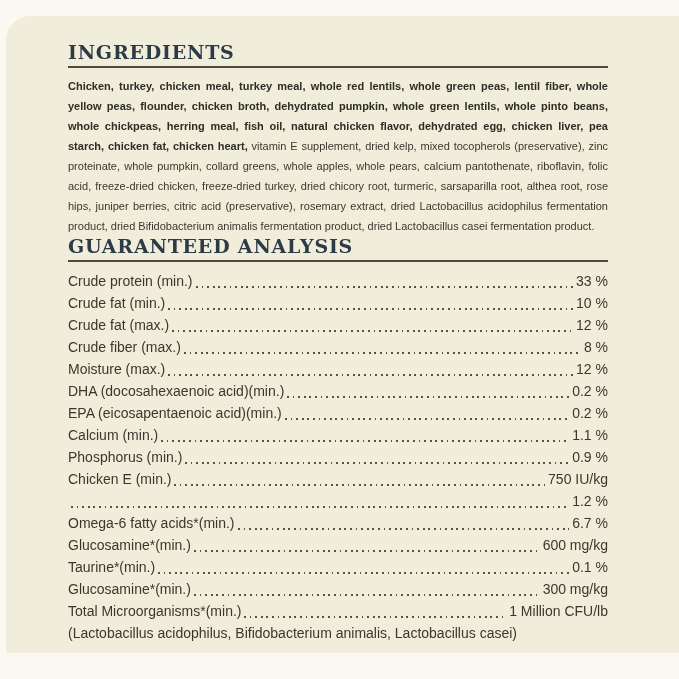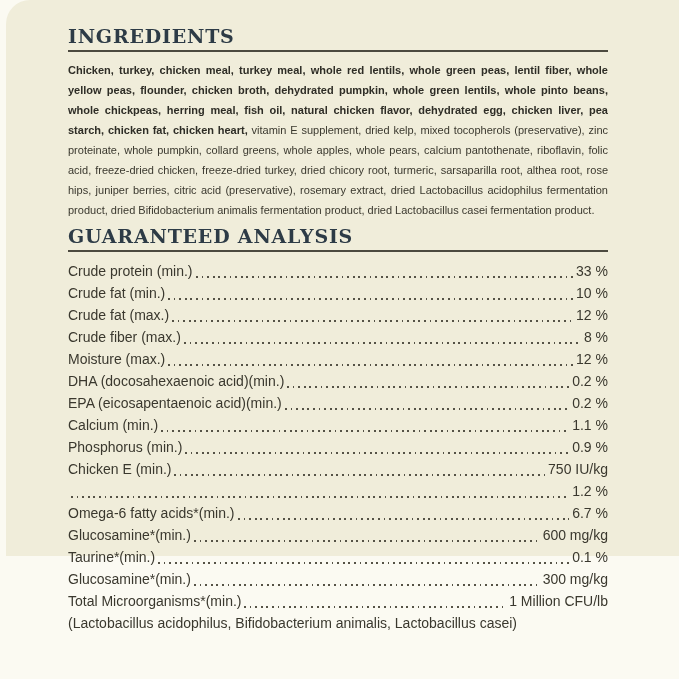--- a/index.html
+++ b/index.html
@@ -17,9 +17,9 @@
   .label-card {
     position: absolute;
     left: 6px;
-    top: 0;
+    top: 16px;
     width: 673px;
-    height: 556px;
+    height: 637px;
     box-sizing: border-box;
     background: var(--card-bg, #f0edda);
     border-top-left-radius: 24px;

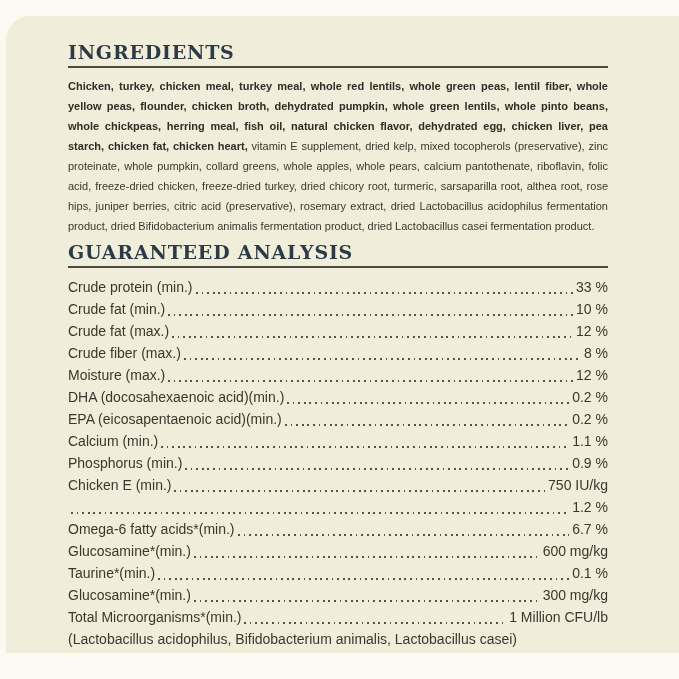--- a/index.html
+++ b/index.html
@@ -50,7 +50,7 @@
     font-weight: bold;
     color: var(--bold-color, #2e2d26);
   }
-  .ga-heading { margin-top: 6px; }
+  .ga-heading { }
   .ga-rows { margin-top: 8px; }
   .ga-row {
     display: flex;

